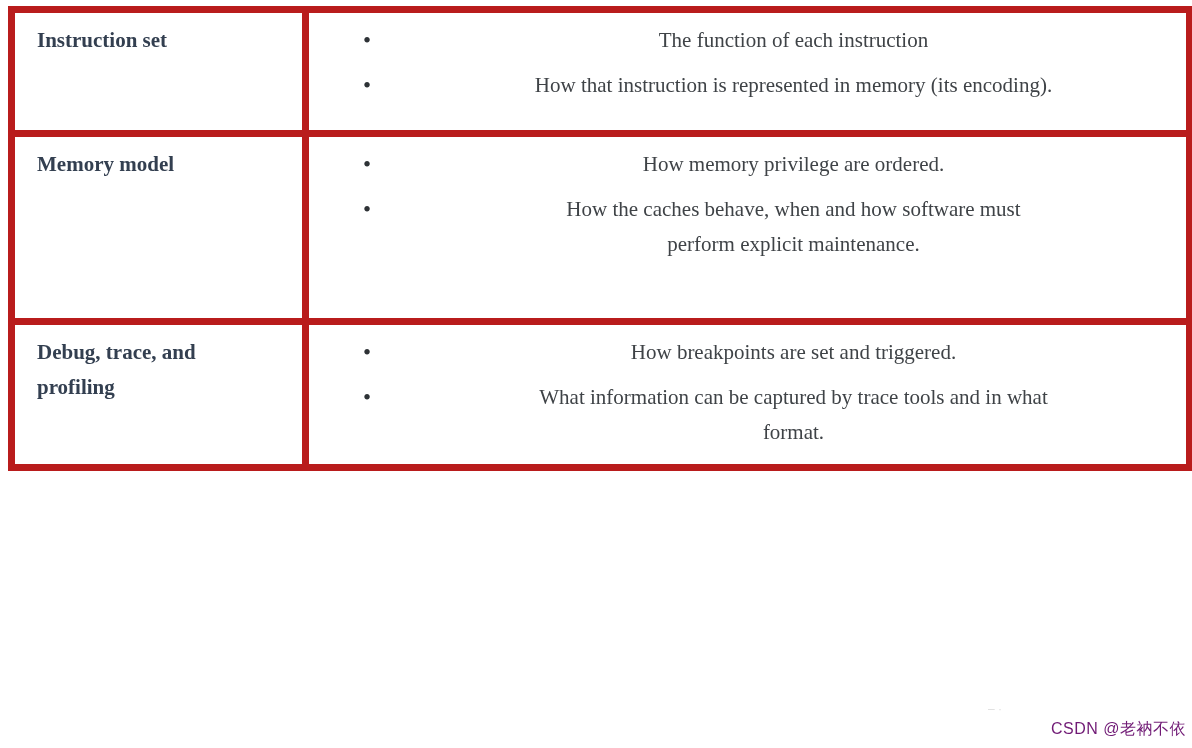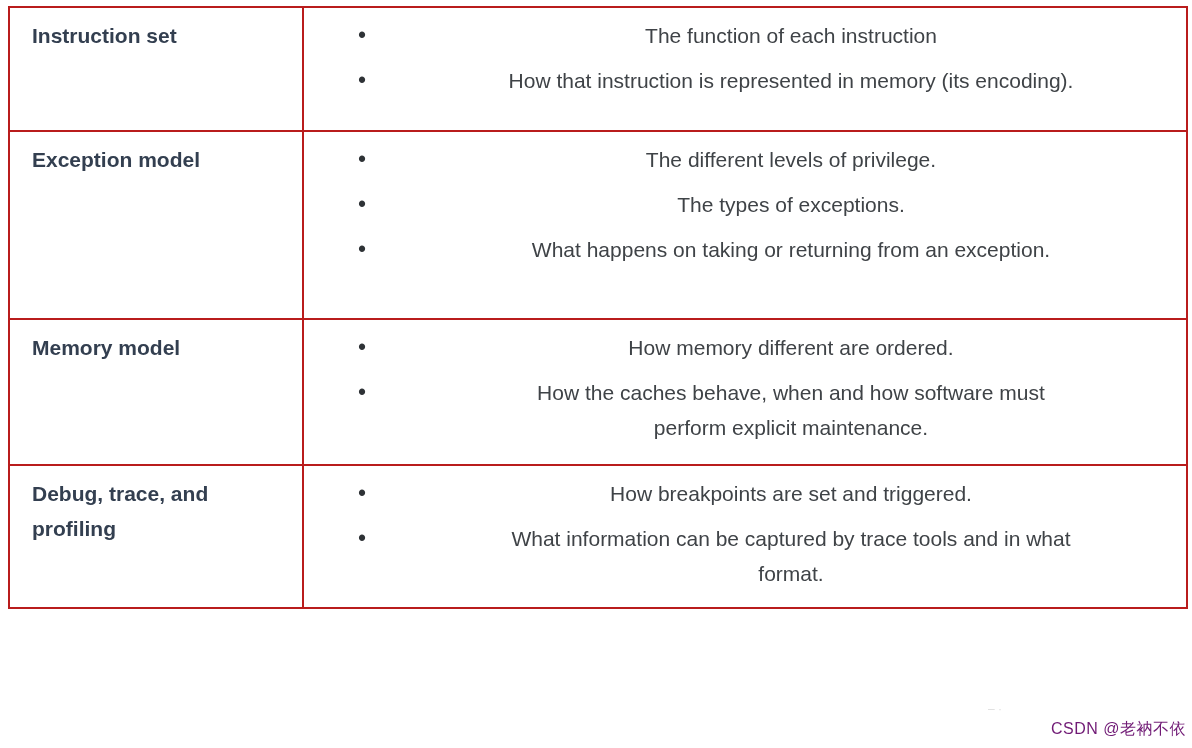--- a/index.html
+++ b/index.html
@@ -25,9 +25,10 @@
   }
   table.spec-table th,
   table.spec-table td {
-    border: 2px solid #b91c1c;
+    border: 7px solid #b91c1c;
     vertical-align: top;
     background: #ffffff;
+    font-family: Liberation Serif, serif;
   }
   col.c-label { width: 294px; }
   col.c-bullets { width: 884px; }

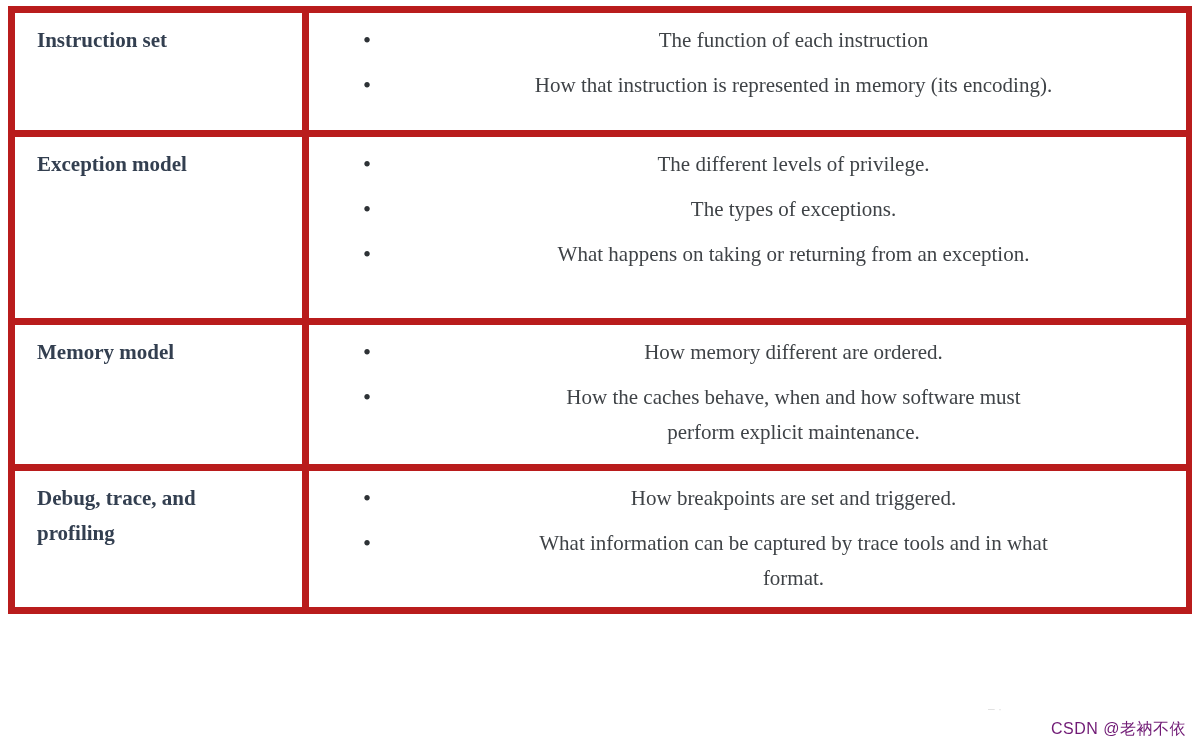--- a/index.html
+++ b/index.html
@@ -113,16 +113,6 @@
     </tr>
 
 
-    <tr>
-      <th class="label-cell">Exception model</th>
-      <td class="bullets-cell">
-        <ul class="bullet-list">
-              <li>The different levels of privilege.</li>
-              <li>The types of exceptions.</li>
-              <li>What happens on taking or returning from an exception.</li>
-            </ul>
-      </td>
-    </tr>
 
     <tr>
       <th class="label-cell">Memory model</th>

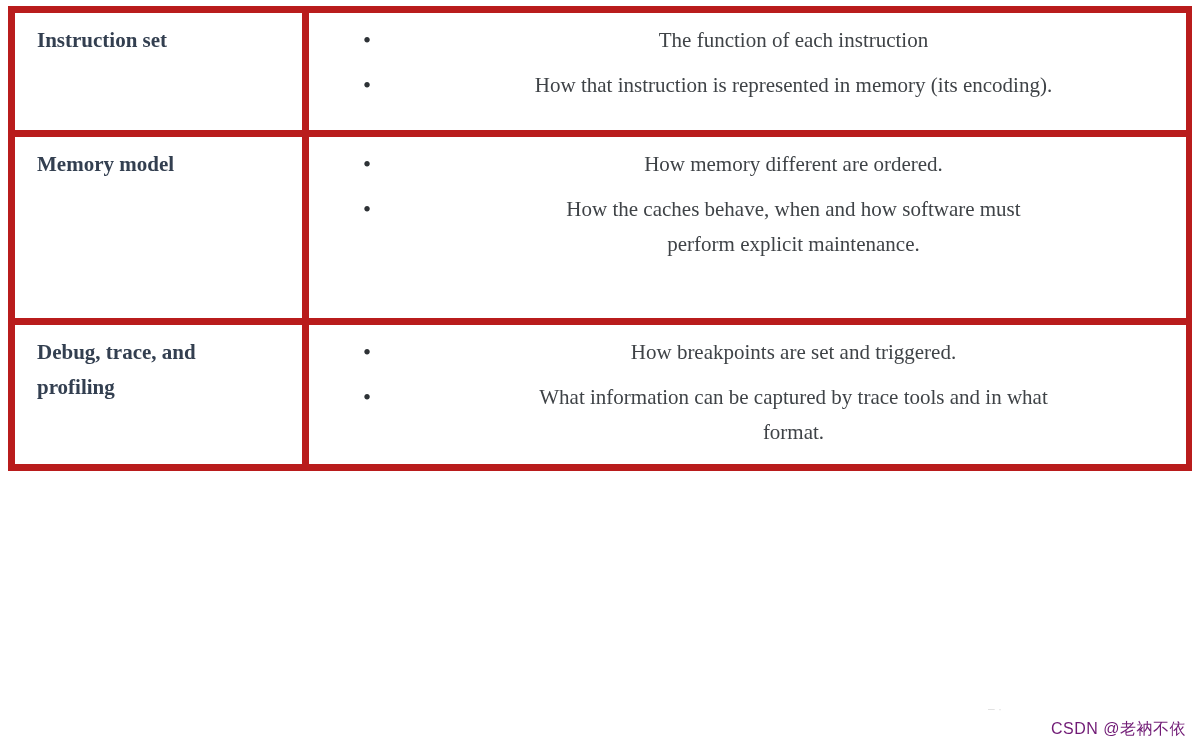--- a/index.html
+++ b/index.html
@@ -118,7 +118,7 @@
       <th class="label-cell">Memory model</th>
       <td class="bullets-cell">
         <ul class="bullet-list">
-              <li>How memory different are ordered.</li>
+              <li>How memory privilege are ordered.</li>
               <li>How the caches behave, when and how software must
 perform explicit maintenance.</li>
             </ul>

